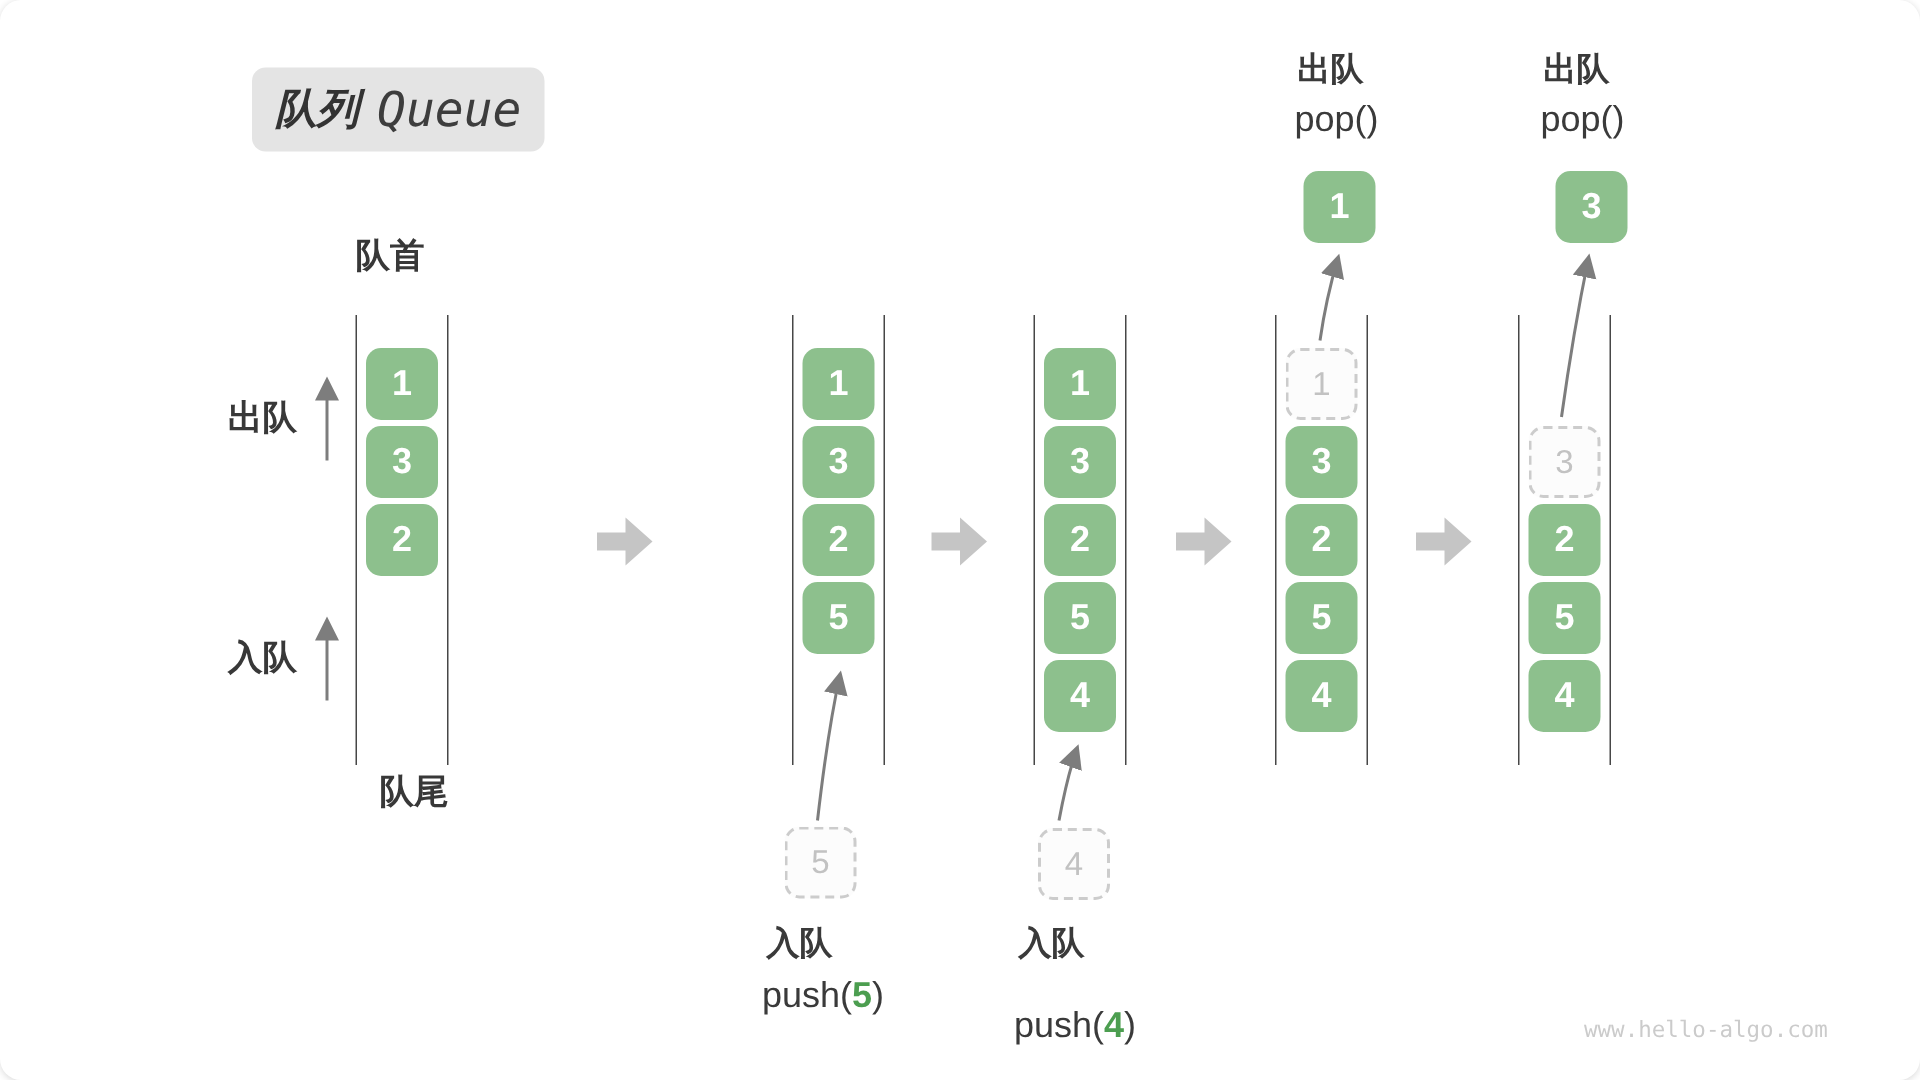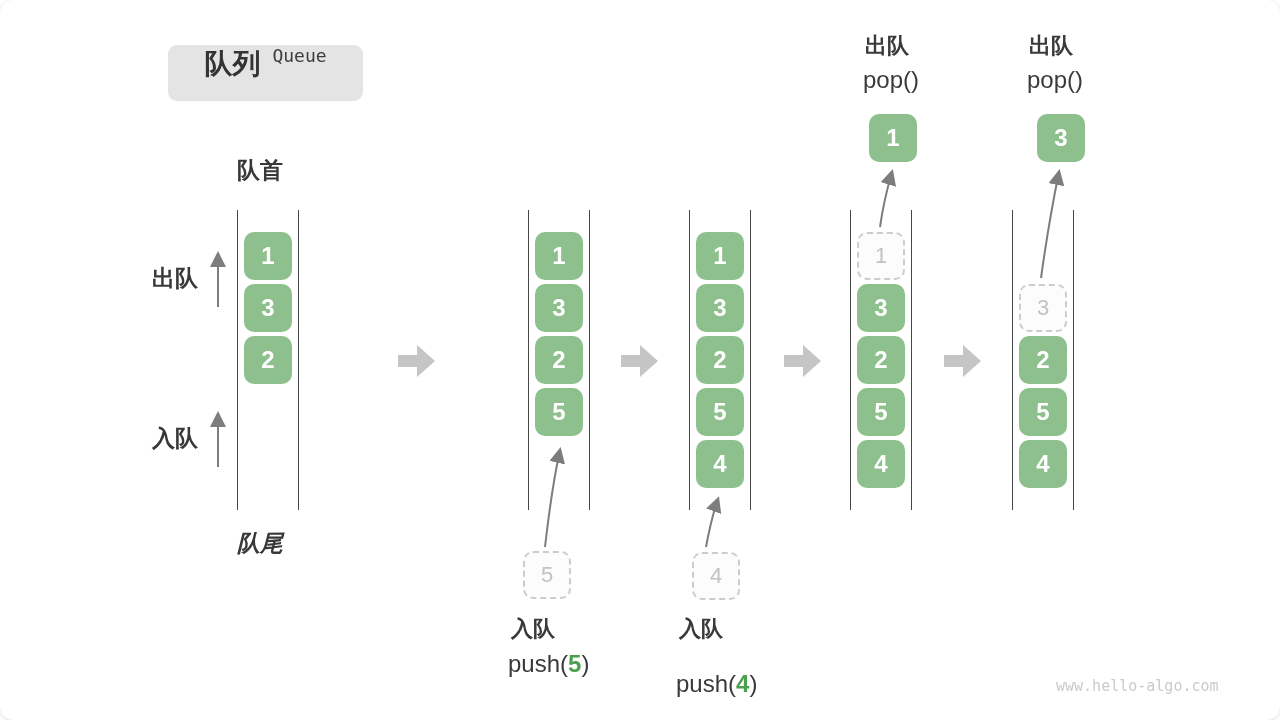--- a/index.html
+++ b/index.html
@@ -16,7 +16,7 @@
 
   
   .badge{position:absolute;left:168px;top:45px;width:195px;height:56px;
-    background:var(--badge-bg);border-radius:9px;display:flex;justify-content:center;gap:12px;}
+    background:var(--badge-bg);border-radius:9px;display:flex;align-items:center;justify-content:center;gap:12px;font-style:italic;}
   .badge .zh{font-size:28px;font-weight:bold;color:#333;}
   .badge .en{font-family:"DejaVu Sans Mono",monospace;font-size:18px;color:#3d3d3d;}
 

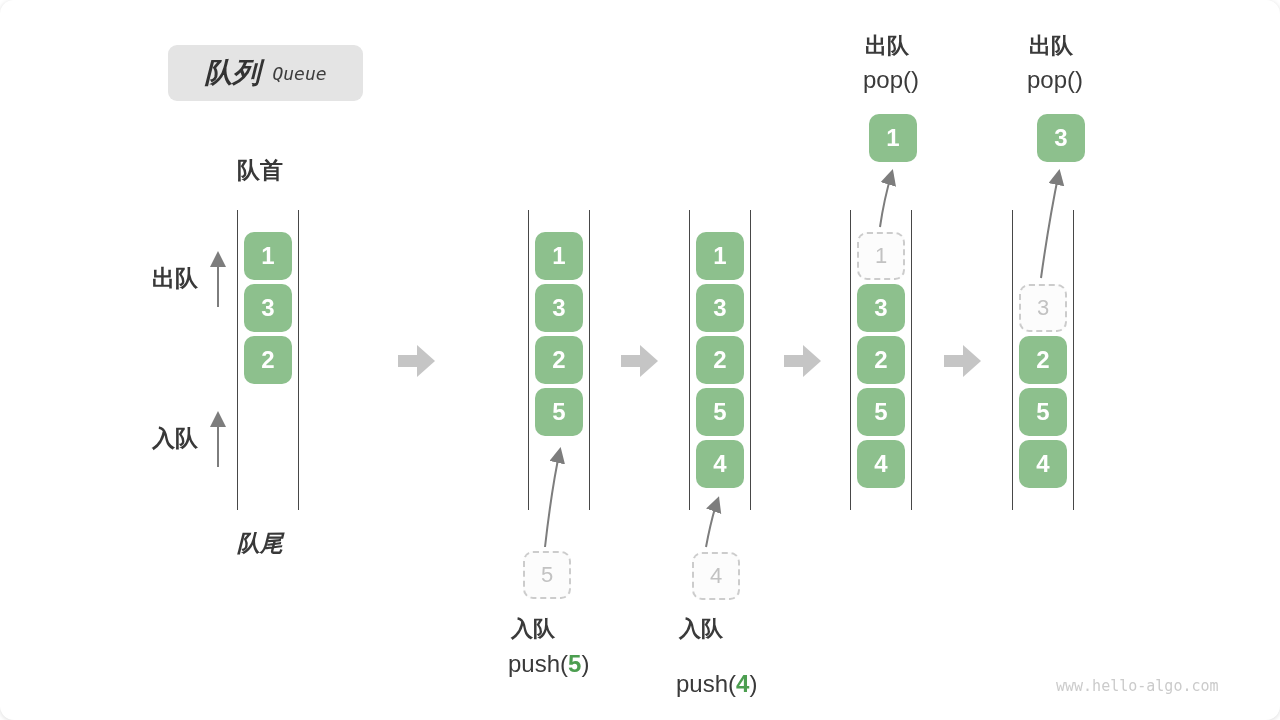--- a/index.html
+++ b/index.html
@@ -18,7 +18,7 @@
   .badge{position:absolute;left:168px;top:45px;width:195px;height:56px;
     background:var(--badge-bg);border-radius:9px;display:flex;align-items:center;justify-content:center;gap:12px;font-style:italic;}
   .badge .zh{font-size:28px;font-weight:bold;color:#333;}
-  .badge .en{font-family:"DejaVu Sans Mono",monospace;font-size:18px;color:#3d3d3d;}
+  .badge .en{font-family:"DejaVu Sans Mono",monospace;font-size:32px;color:#3d3d3d;}
 
   
   .lbl{position:absolute;font-size:23px;font-weight:bold;color:#383838;}

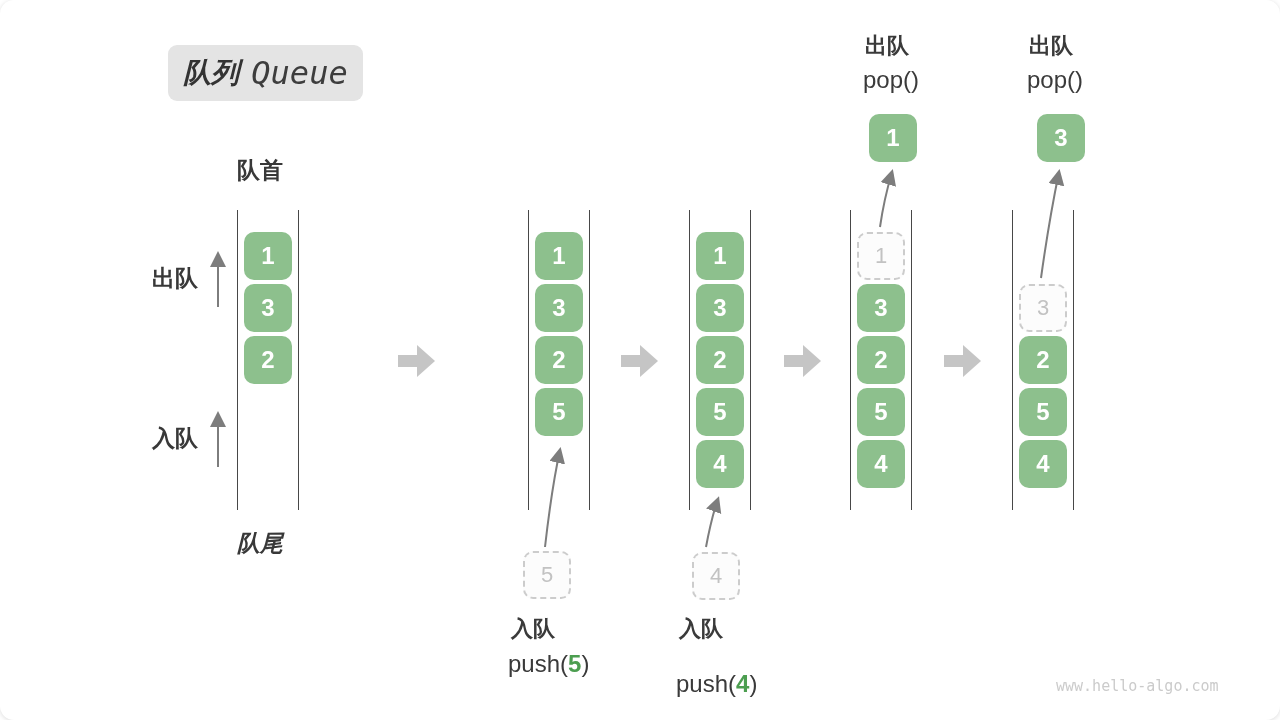--- a/index.html
+++ b/index.html
@@ -23,7 +23,7 @@
   
   .lbl{position:absolute;font-size:23px;font-weight:bold;color:#383838;}
   .lbl-front{left:237px;top:155px;width:62px;text-align:left;}
-  .lbl-rear{left:237px;top:528px;width:62px;text-align:left;font-style:italic;}
+  .lbl-rear{left:237px;top:512px;width:62px;text-align:right;}
   .lbl-dequeue{left:150px;top:263px;width:50px;text-align:center;}
   .lbl-enqueue{left:150px;top:423px;width:50px;text-align:center;}
 

